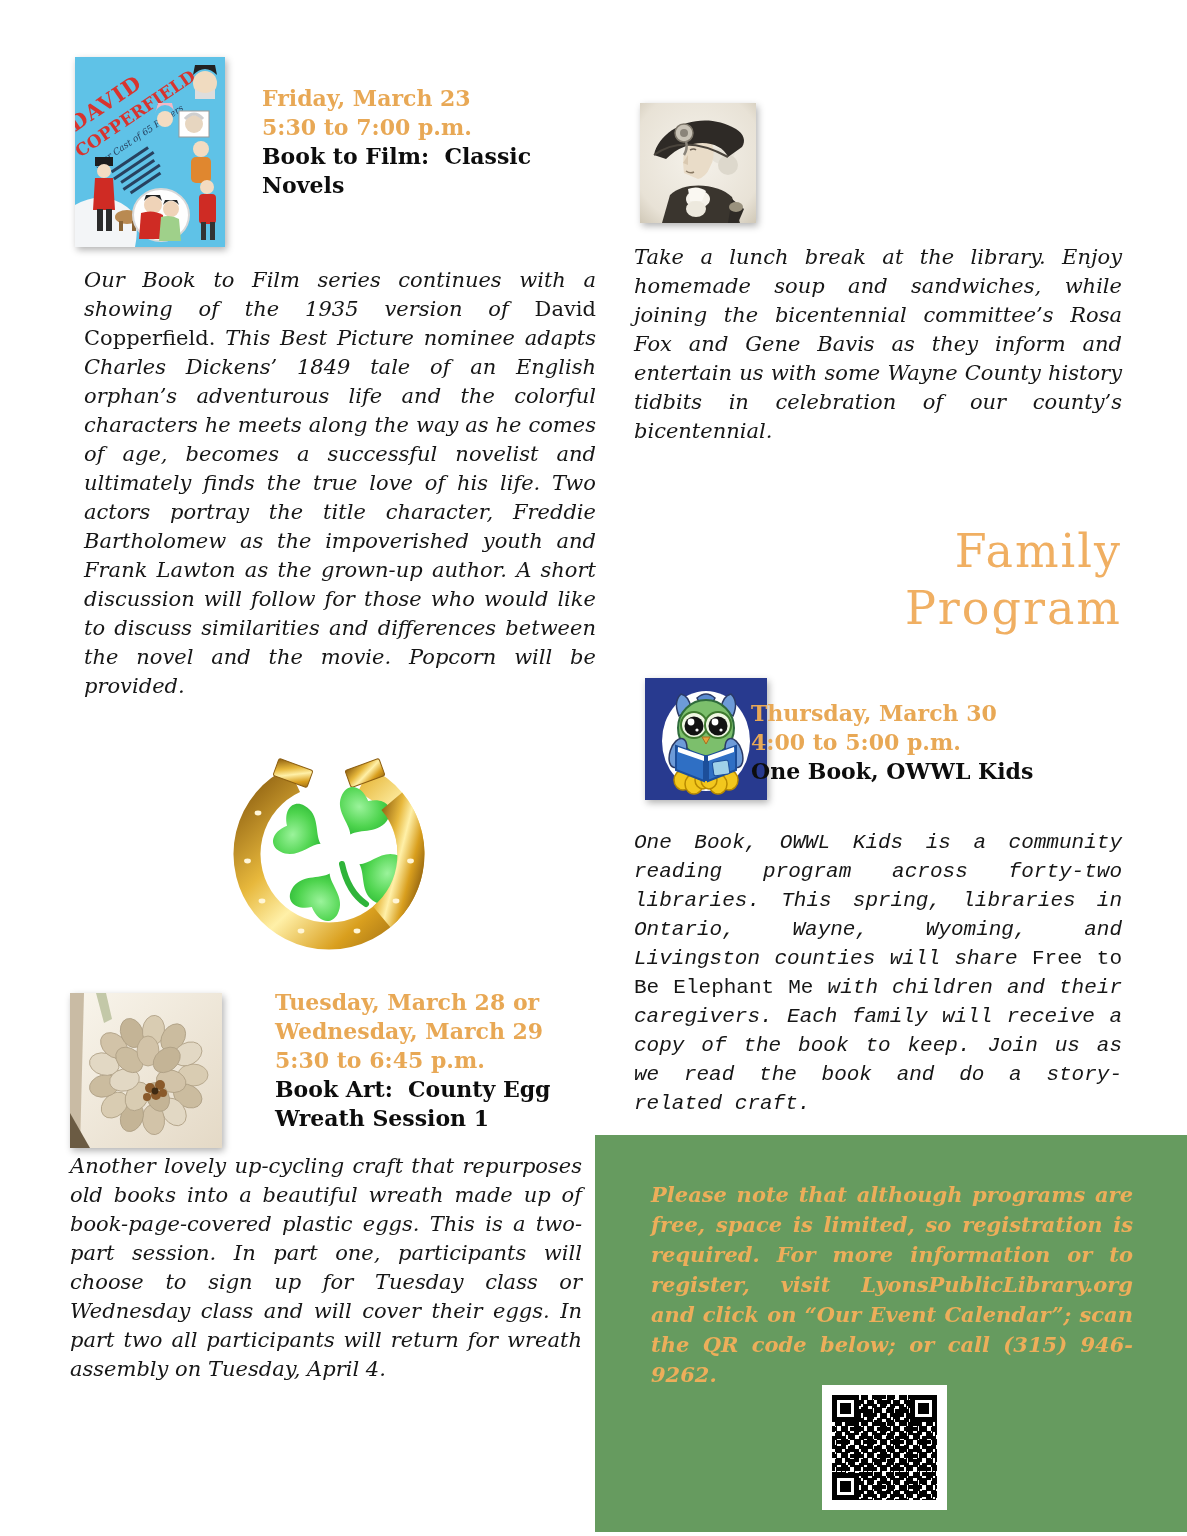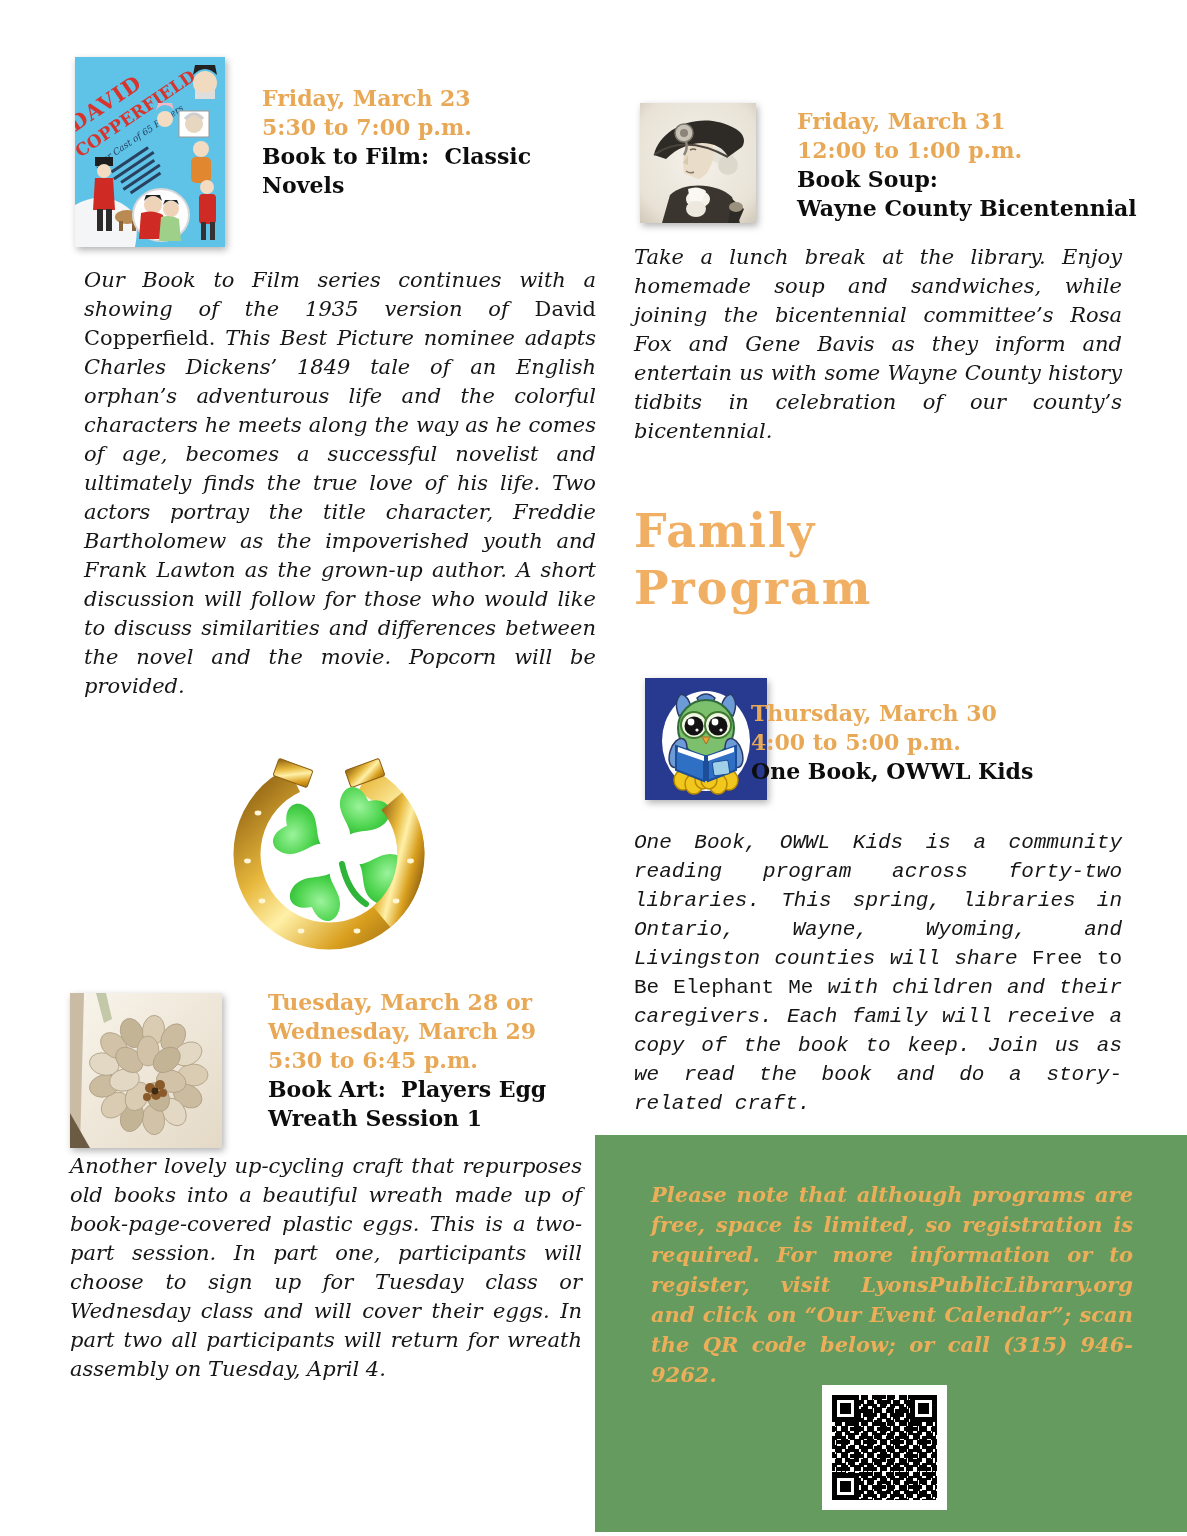--- a/index.html
+++ b/index.html
@@ -250,12 +250,6 @@
     </svg>
   </div>
 
-  <div class="abs" style="left:797px;top:107px;">
-    <div class="datehead">Friday, March 31</div>
-    <div class="datehead">12:00 to 1:00 p.m.</div>
-    <div class="titlehead">Book Soup:</div>
-    <div class="titlehead">Wayne County Bicentennial</div>
-  </div>
 
   <div class="abs para" style="left:634px;top:243px;width:488px;">Take a lunch break at the library. Enjoy homemade soup and sandwiches, while joining the bicentennial committee’s Rosa Fox and Gene Bavis as they inform and entertain us with some Wayne County history tidbits in celebration of our county’s bicentennial.</div>
 

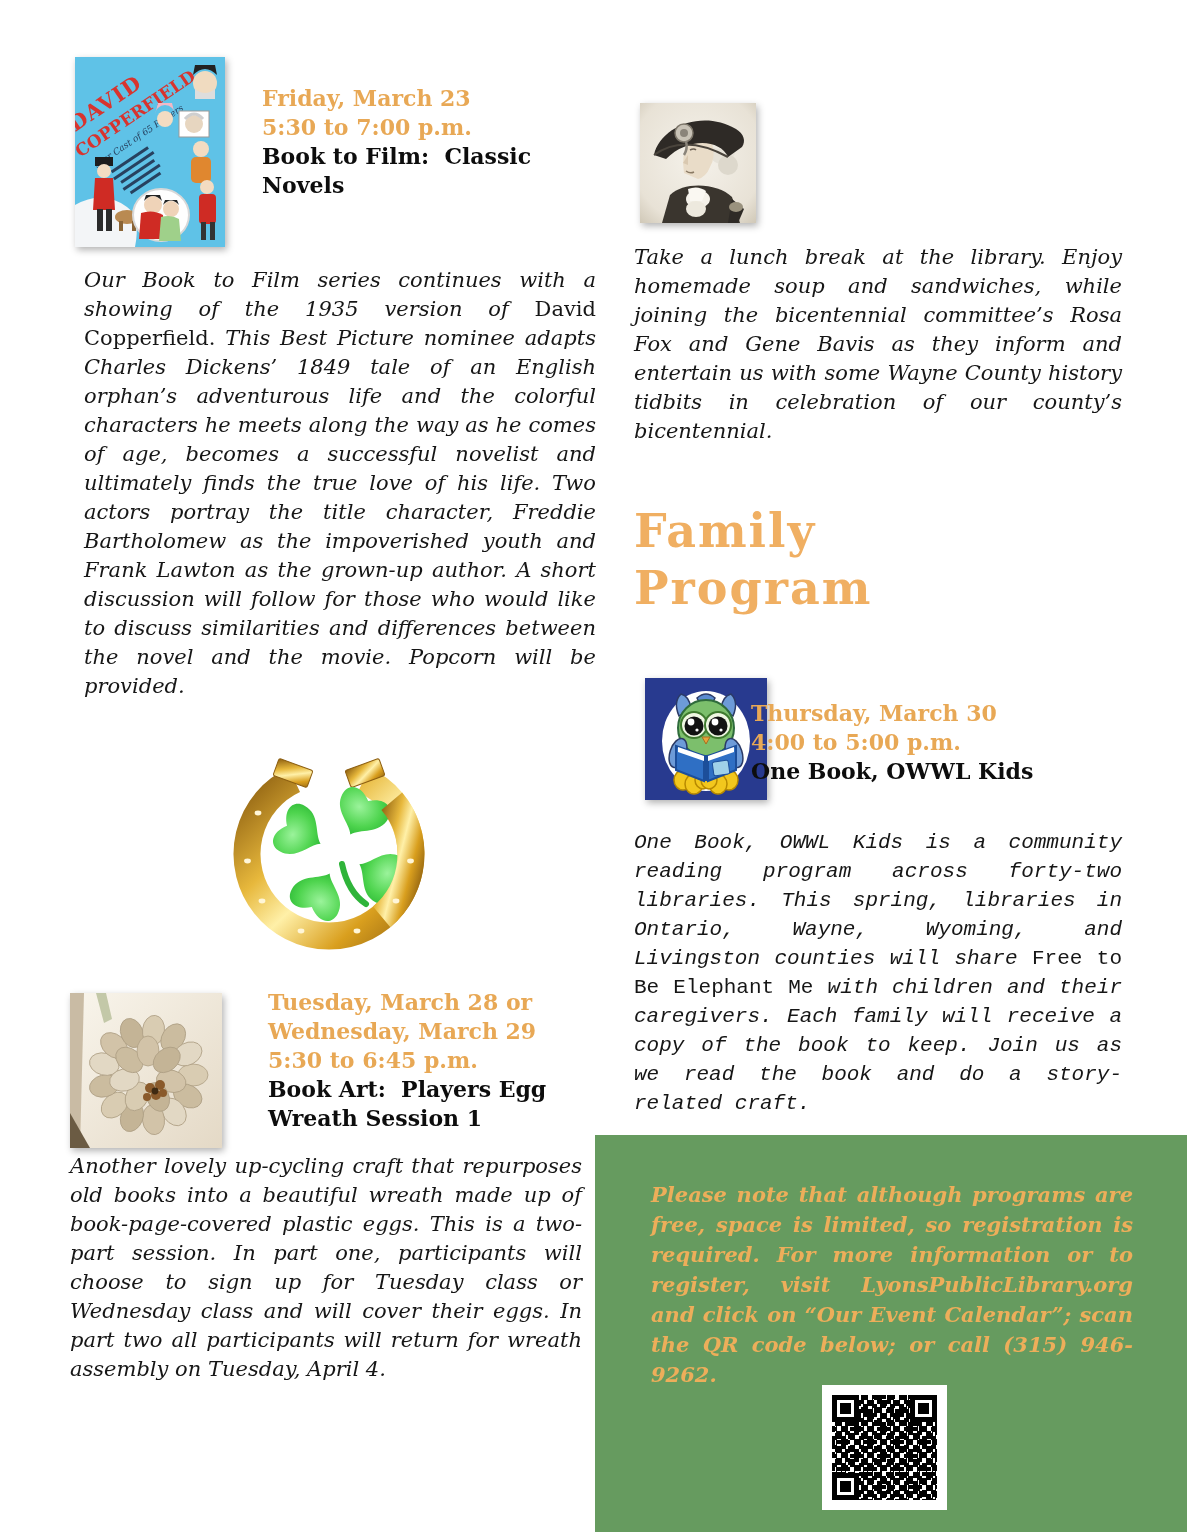--- a/index.html
+++ b/index.html
@@ -19,7 +19,7 @@
   .titlehead{font-weight:700;color:#0d0d0d;font-size:22px;line-height:29px;white-space:pre;}
   .para{font-style:italic;font-size:21px;line-height:29px;color:var(--ink);text-align:justify;}
   .upright{font-style:normal;}
-  .family{font-weight:700;color:var(--family-orange);font-size:46px;line-height:57px;text-align:left;letter-spacing:2px;}
+  .family{font-weight:400;color:var(--family-orange);font-size:46px;line-height:57px;text-align:right;letter-spacing:2px;margin-top:20px;}
   .imgbox{box-shadow:2px 3px 7px rgba(0,0,0,.30);}
   .greenbox{background:var(--green);}
   .boxtext{font-weight:700;font-style:italic;color:var(--box-orange);font-size:21px;line-height:30px;text-align:justify;}

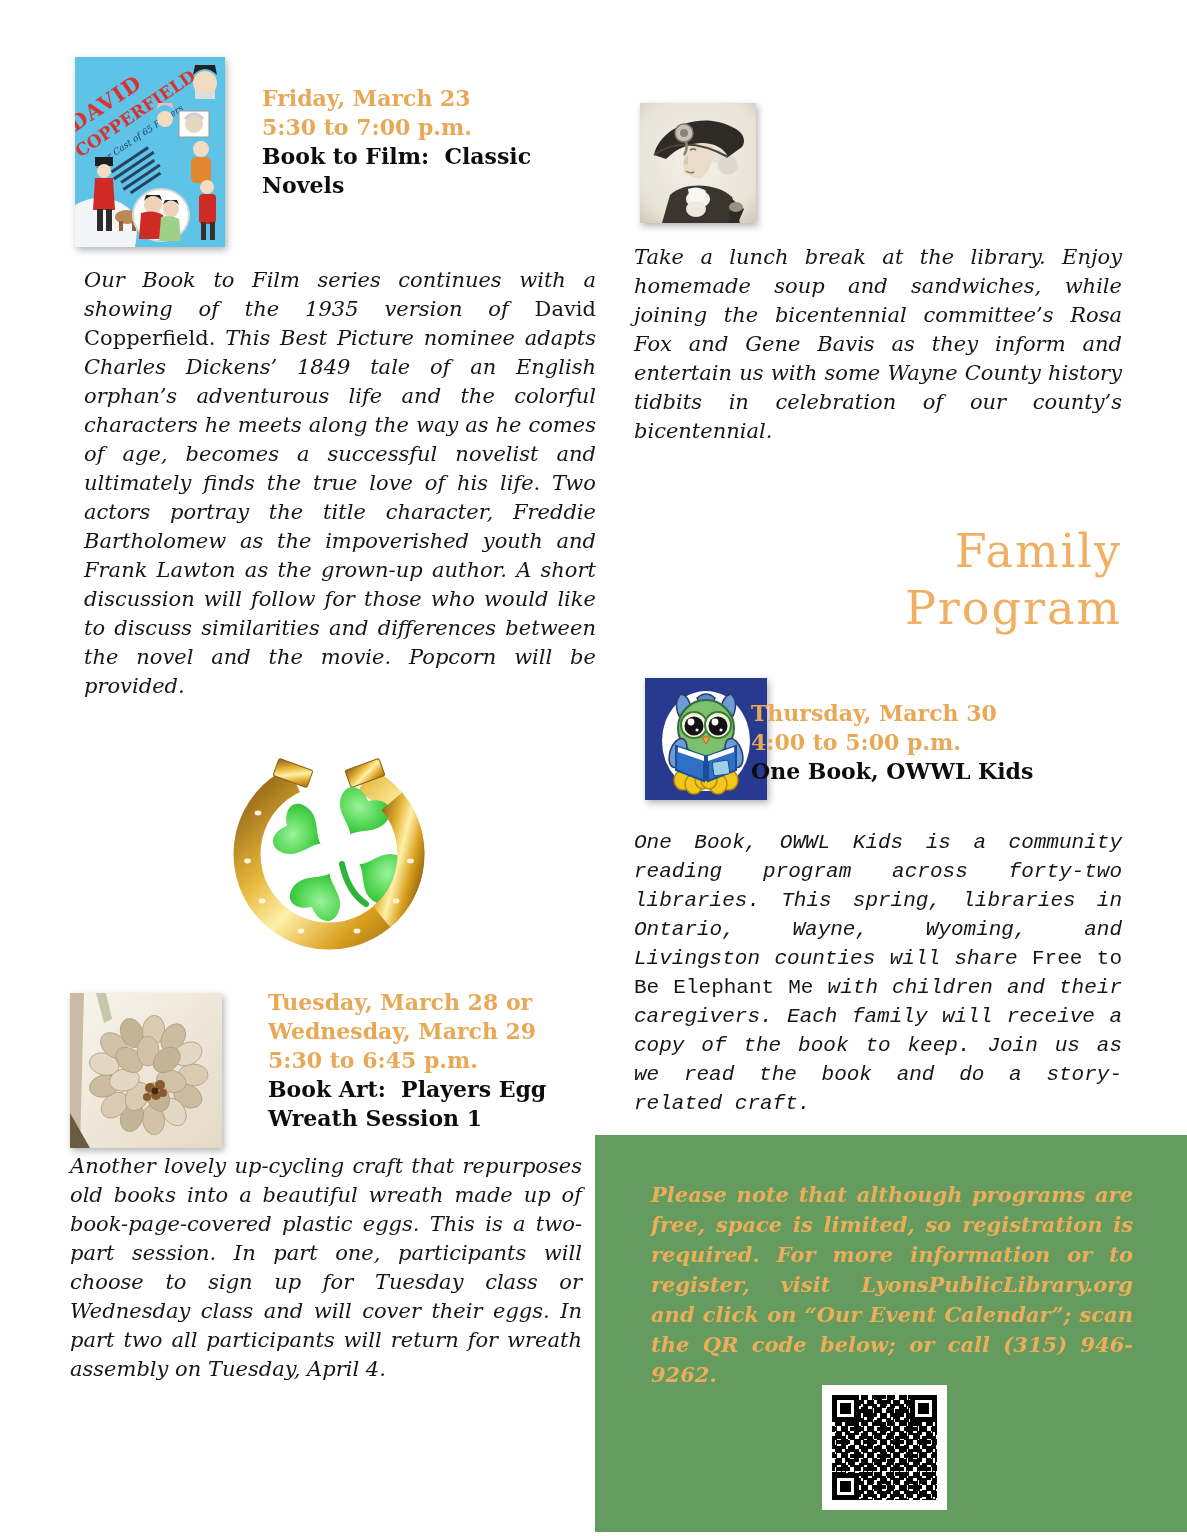--- a/index.html
+++ b/index.html
@@ -203,7 +203,7 @@
     </svg>
   </div>
 
-  <div class="abs" style="left:268px;top:988px;">
+  <div class="abs" style="left:275px;top:988px;">
     <div class="datehead">Tuesday, March 28 or</div>
     <div class="datehead">Wednesday, March 29</div>
     <div class="datehead">5:30 to 6:45 p.m.</div>

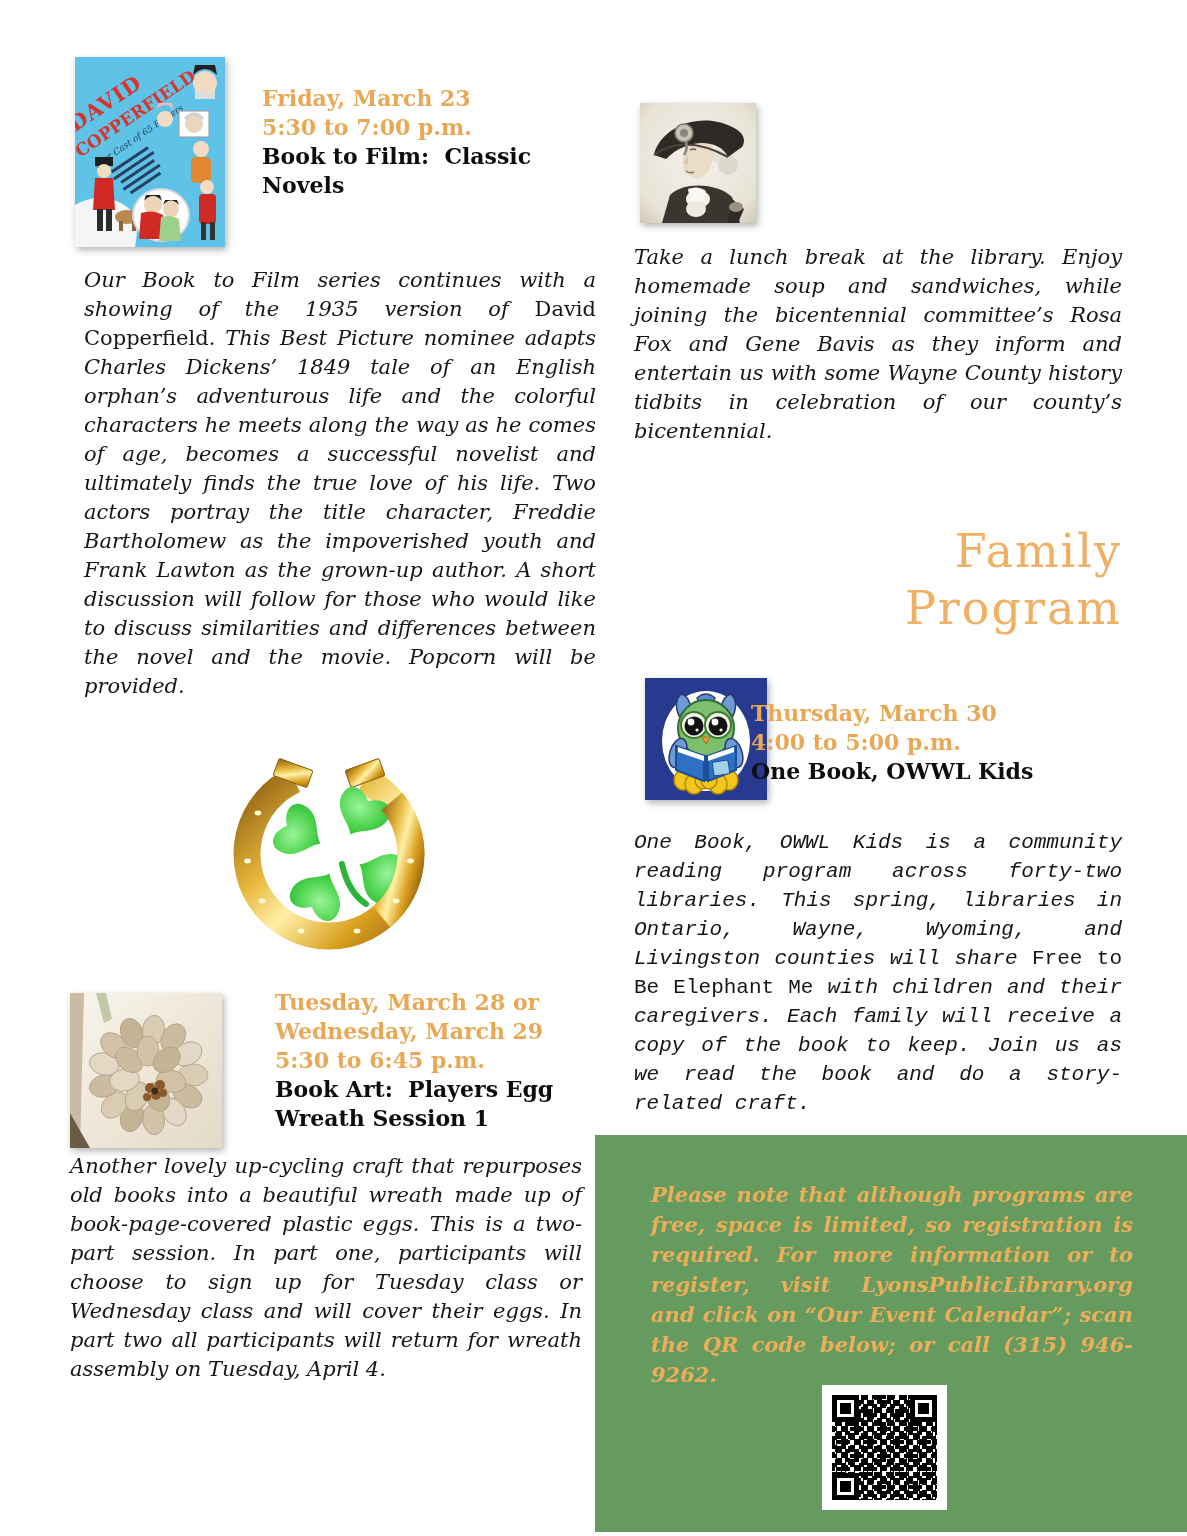--- a/index.html
+++ b/index.html
@@ -207,7 +207,7 @@
     <div class="datehead">Tuesday, March 28 or</div>
     <div class="datehead">Wednesday, March 29</div>
     <div class="datehead">5:30 to 6:45 p.m.</div>
-    <div class="titlehead">Book Art:  Players Egg</div>
+    <div class="titlehead">Book Art:  County Egg</div>
     <div class="titlehead">Wreath Session 1</div>
   </div>
 

